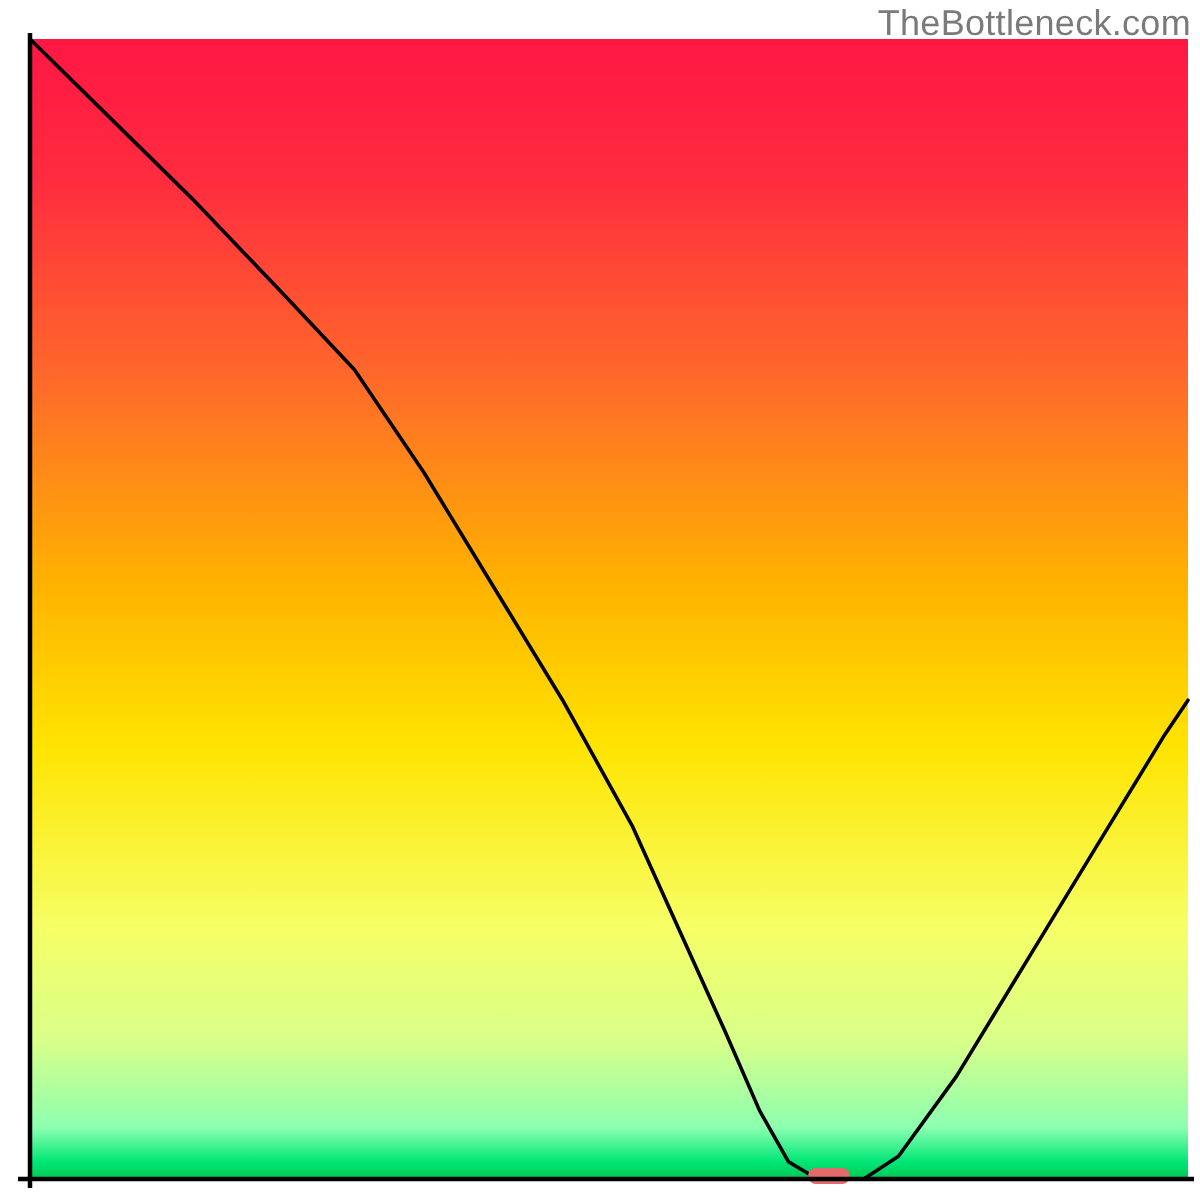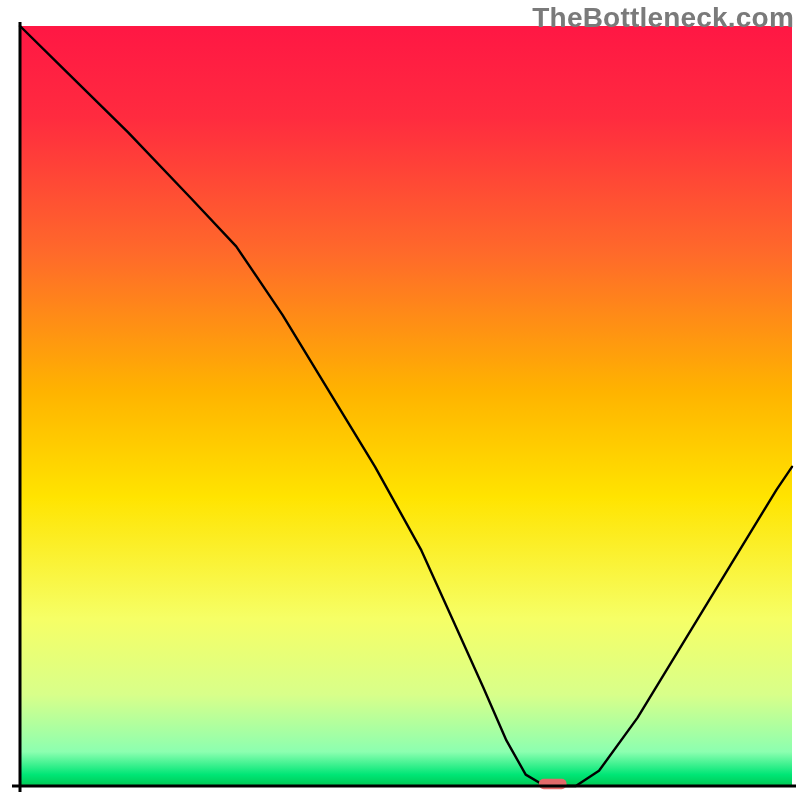--- a/index.html
+++ b/index.html
@@ -20,8 +20,8 @@
     position: absolute;
     top: 2px;
     right: 6px;
-    font-size: 28px;
-    font-weight: 700;
+    font-size: 24px;
+    font-weight: 400;
     color: #7a7a7a;
     letter-spacing: 0.2px;
     user-select: none;

